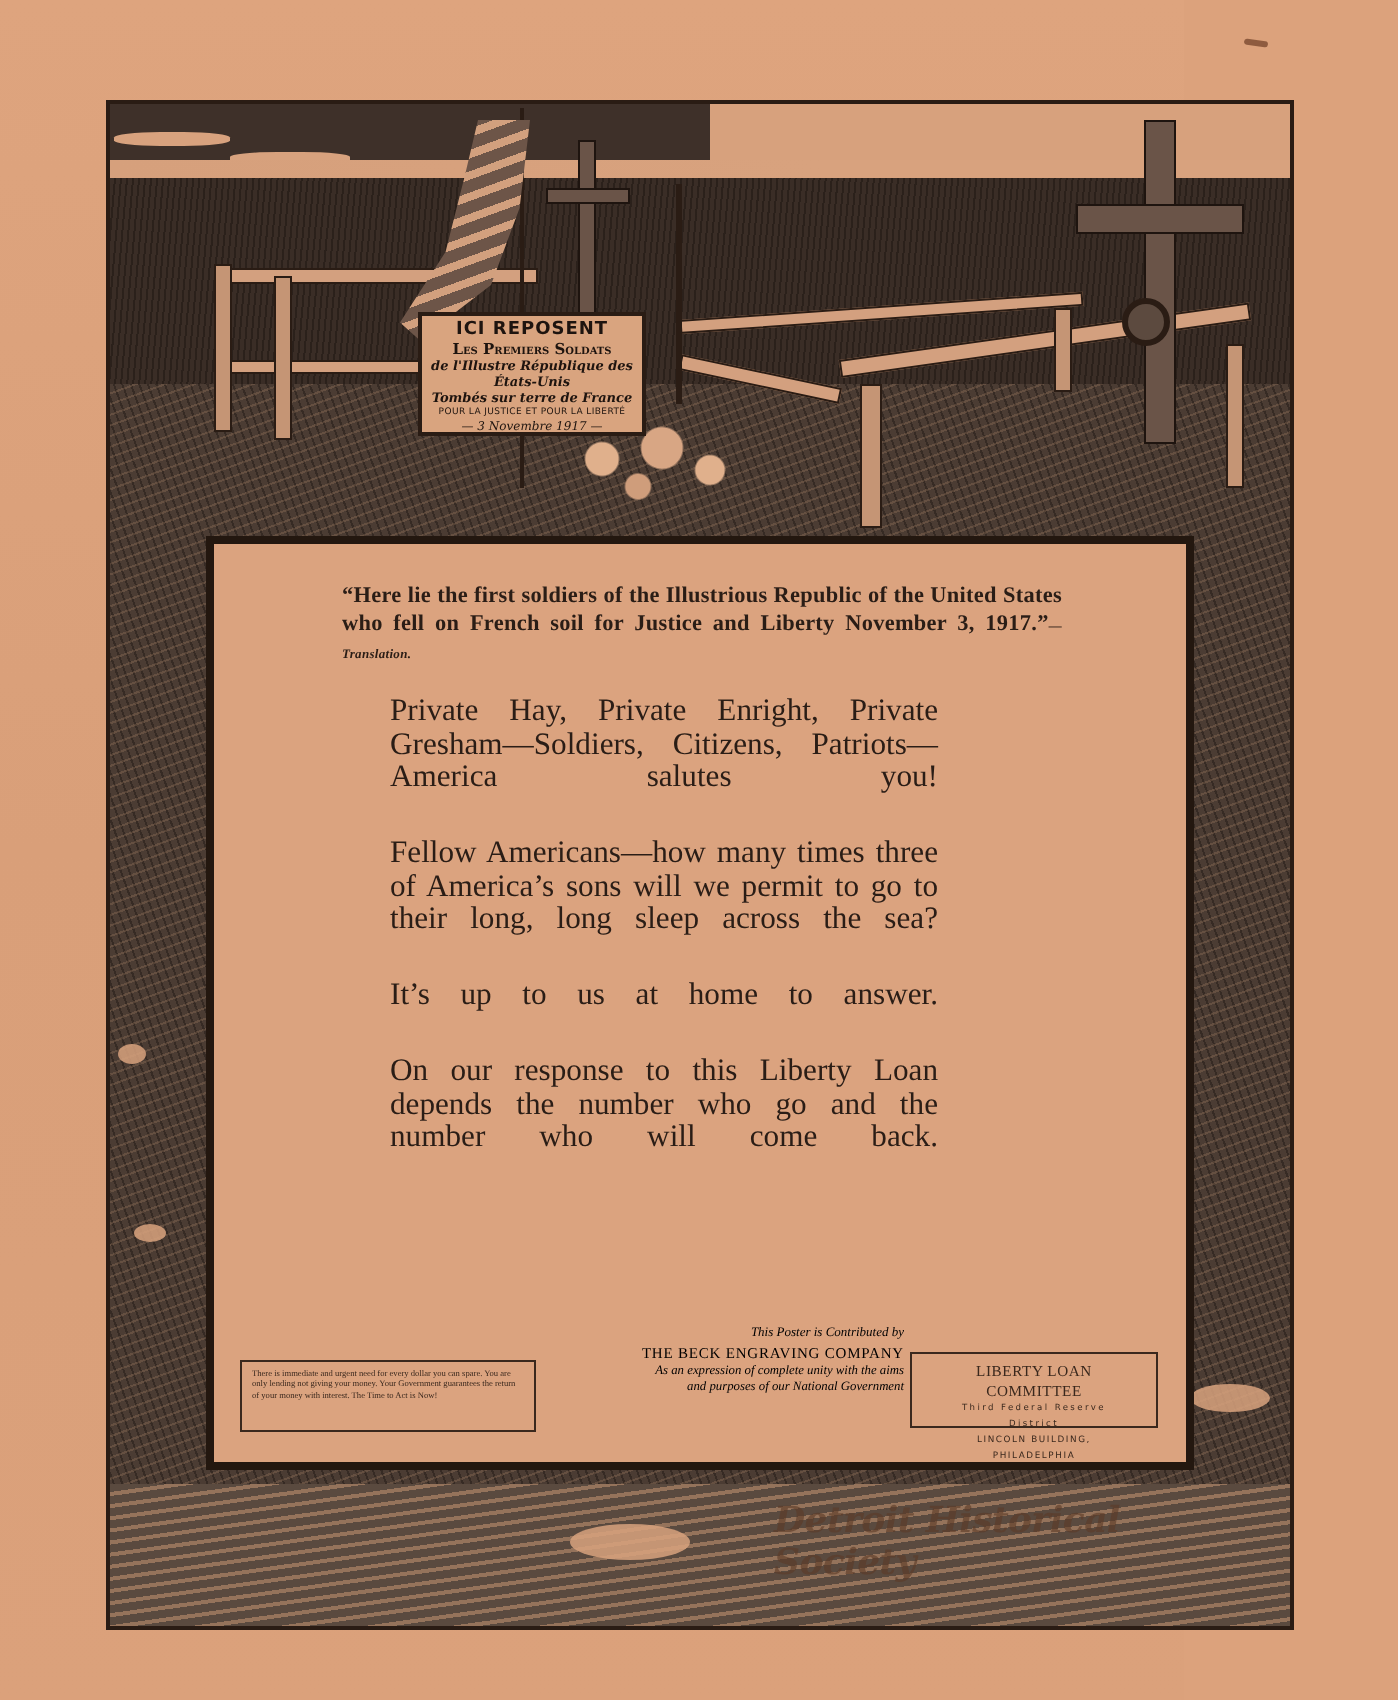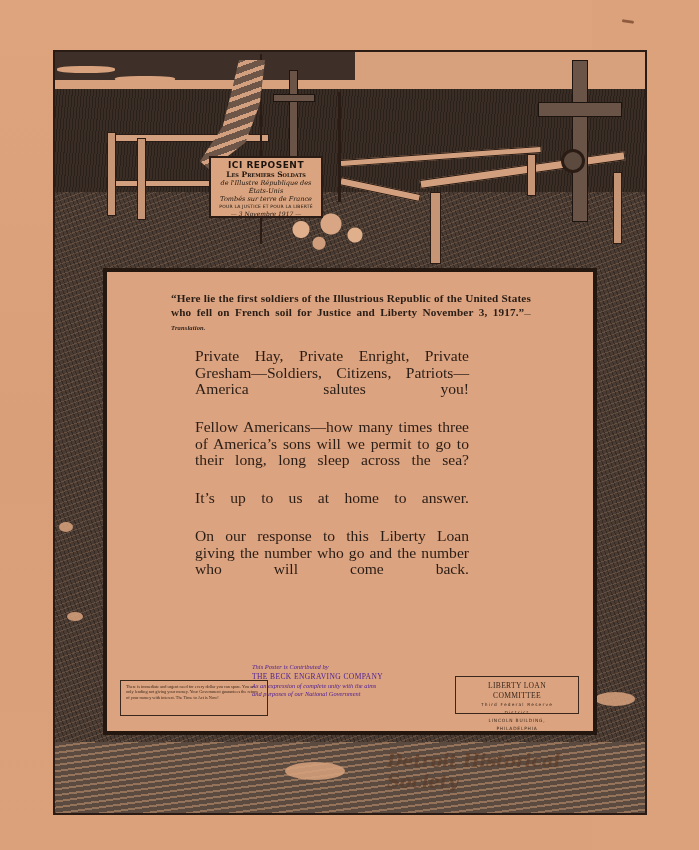--- a/index.html
+++ b/index.html
@@ -78,7 +78,7 @@
     }
     .sign .s1 { font-family: "DejaVu Sans", sans-serif; font-weight: bold; font-size: 9px; letter-spacing: .5px; line-height: 10px; }
     .sign .s2 { font-family: "DejaVu Serif", serif; font-weight: bold; font-size: 7.5px; line-height: 9px; font-variant: small-caps; }
-    .sign .s3, .sign .s4 { font-family: "DejaVu Serif", serif; font-style: italic; font-size: 6.5px; line-height: 8px; }
+    .sign .s3, .sign .s4 { font-family: "DejaVu Serif", serif; font-style: italic; font-size: 6.5px; line-height: 8px; font-weight: bold; }
     .sign .s5 { font-family: "DejaVu Sans", sans-serif; font-size: 4.5px; line-height: 7px; letter-spacing: .2px; }
     .sign .s6 { font-family: "DejaVu Serif", serif; font-style: italic; font-size: 6px; line-height: 7px; }
     .flowers {

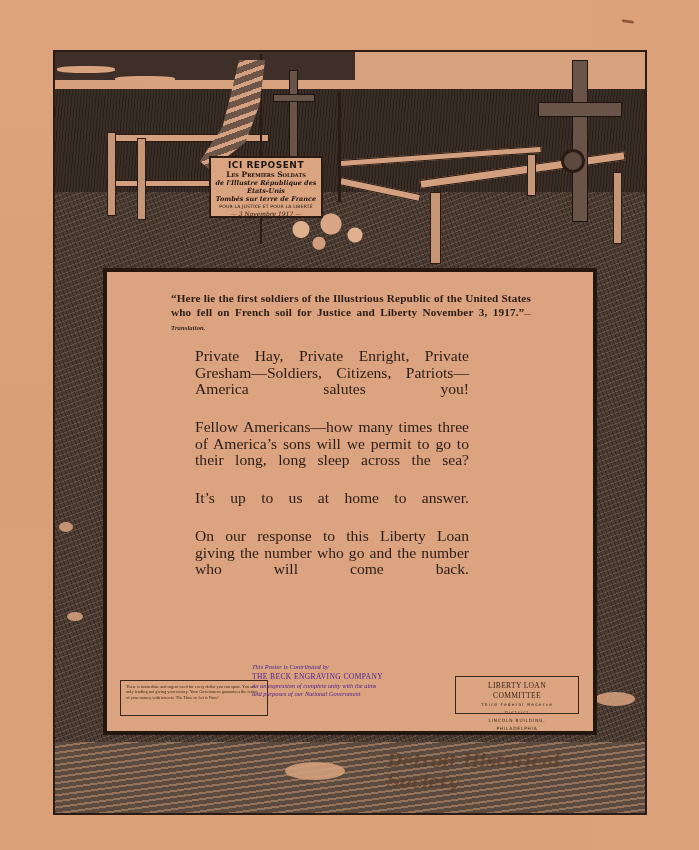--- a/index.html
+++ b/index.html
@@ -194,7 +194,7 @@
       <p>Private Hay, Private Enright, Private Gresham—Soldiers, Citizens, Patriots—America salutes you!</p>
       <p>Fellow Americans—how many times three of America’s sons will we permit to go to their long, long sleep across the sea?</p>
       <p>It’s up to us at home to answer.</p>
-      <p>On our response to this Liberty Loan giving the number who go and the number who will come back.</p>
+      <p>On our response to this Liberty Loan depends the number who go and the number who will come back.</p>
     </div>
 
     <div class="box-left">There is immediate and urgent need for every dollar you can spare. You are only lending not giving your money. Your Government guarantees the return of your money with interest. The Time to Act is Now!</div>

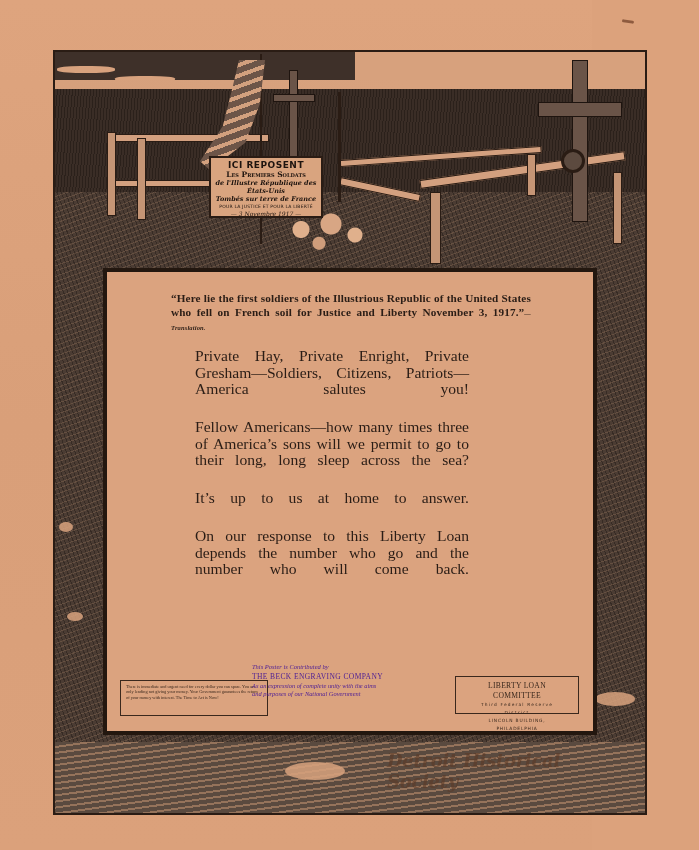--- a/index.html
+++ b/index.html
@@ -112,7 +112,7 @@
       font-family: "Liberation Serif", serif; font-size: 4.3px; line-height: 5.3px; color: #3a281d;
     }
     .center-credit {
-      position: absolute; left: 145px; top: 390px; width: 200px; text-align: left; color: #4c1d95;
+      position: absolute; left: 145px; top: 390px; width: 200px; text-align: right; color: #000000;
     }
     .center-credit .c1 { font-family: "Liberation Serif", serif; font-style: italic; font-size: 6.5px; line-height: 10px; }
     .center-credit .c2 { font-family: "Liberation Serif", serif; font-size: 7.5px; line-height: 10px; letter-spacing: .4px; }

